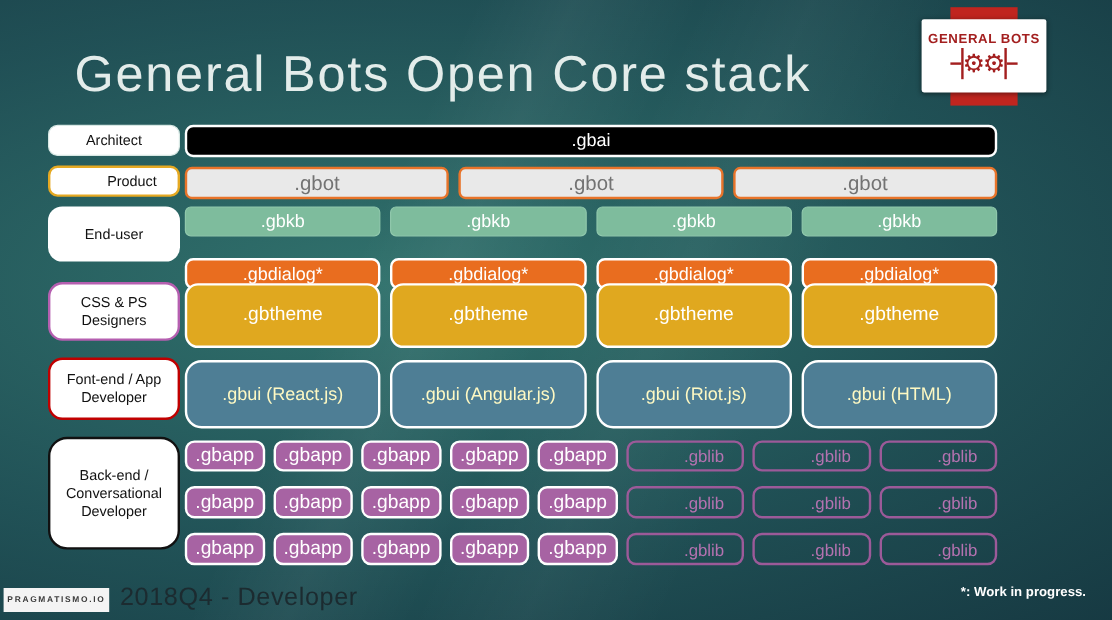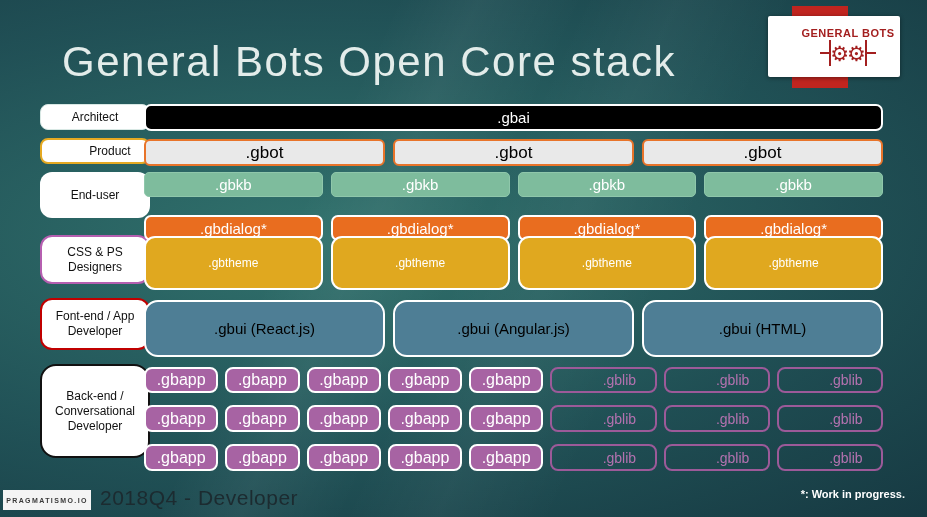--- a/index.html
+++ b/index.html
@@ -16,7 +16,7 @@
   
   .logo-strip{position:absolute;left:792px;top:6px;width:56px;height:82px;background:#c0251f;}
   .logo-card{position:absolute;left:768px;top:16px;width:104px;height:61px;background:#ffffff;border-radius:2px;
-    box-shadow:0 1px 4px rgba(0,0,0,0.45);display:flex;flex-direction:column;align-items:center;justify-content:center;gap:1px;padding-left:28px;}
+    box-shadow:0 1px 4px rgba(0,0,0,0.45);display:flex;flex-direction:column;align-items:center;justify-content:center;gap:1px;}
   .logo-brand{color:#a31f1f;font-weight:bold;font-size:11px;letter-spacing:0.5px;}
   .logo-gears{display:flex;align-items:center;}
   .logo-gears .hline{width:9px;height:2px;background:#a31f1f;}

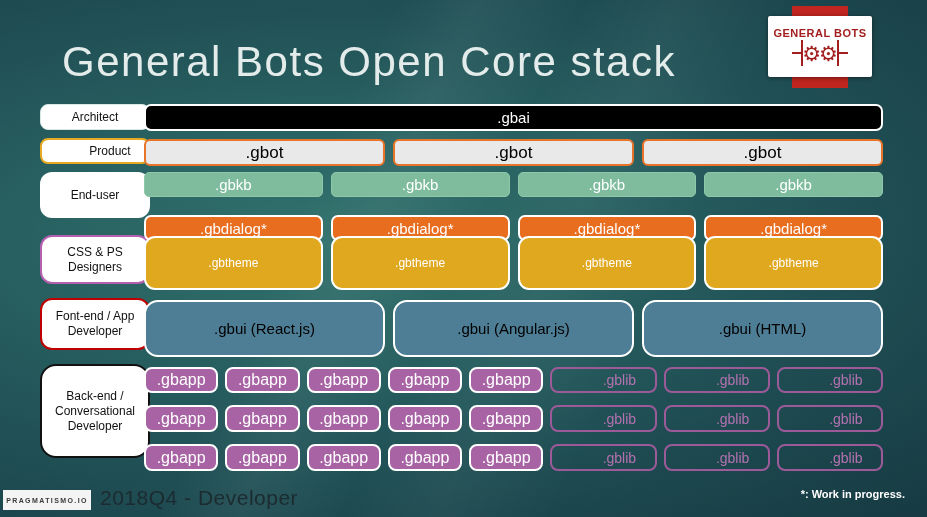--- a/index.html
+++ b/index.html
@@ -33,7 +33,7 @@
   #lbl-frontend{top:298px;height:52px;border:2px solid #c00000;border-radius:12px;}
   #lbl-backend{top:364px;height:94px;border:2px solid #111;border-radius:16px;}
   
-  .row{position:absolute;left:144px;width:739px;display:flex;gap:8px;}
+  .row{position:absolute;left:154px;width:677px;display:flex;gap:8px;}
   .row > div{flex:1;display:flex;align-items:center;justify-content:center;box-sizing:border-box;}
   #row-gbai{top:104px;height:27px;}
   #row-gbot{top:139px;height:27px;}

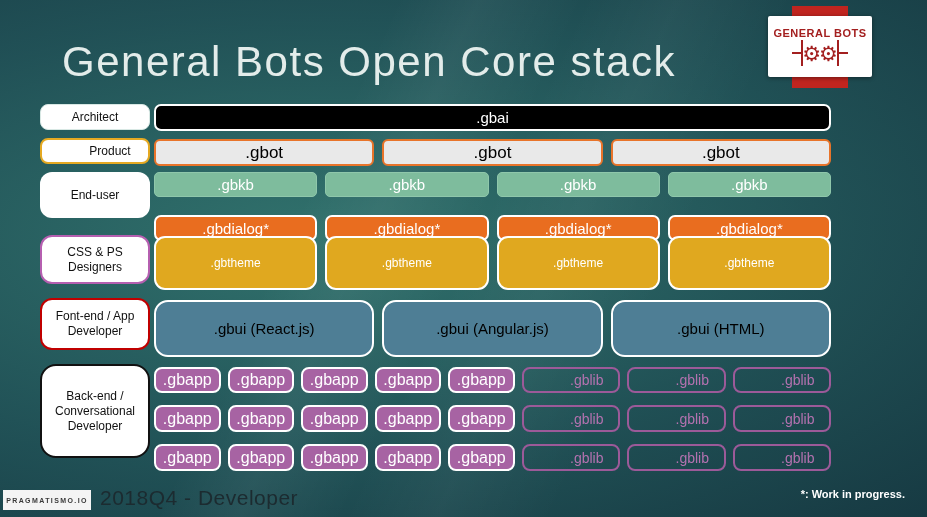--- a/index.html
+++ b/index.html
@@ -45,7 +45,7 @@
   #row-app2{top:405px;height:27px;gap:7px;}
   #row-app3{top:444px;height:27px;gap:7px;}
   .gbai{background:#000;border:2px solid #fff;border-radius:7px;color:#fff;font-size:15px;}
-  .gbot{background:#e9e9e9;border:2px solid #e8742a;border-radius:6px;color:#000000;font-size:17px;}
+  .gbot{background:#e9e9e9;border:2px solid #e8742a;border-radius:6px;color:#737373;font-size:17px;}
   .gbkb{background:#7ebc9d;border:1px solid #8fc7ab;border-radius:5px;color:#fff;font-size:15px;}
   .gbdialog{background:#e96d1f;border:2px solid #fff;border-radius:7px;color:#fff;font-size:15px;}
   .gbtheme{background:#e0a81f;border:2px solid #fff;border-radius:11px;color:#fff;font-size:12px;}

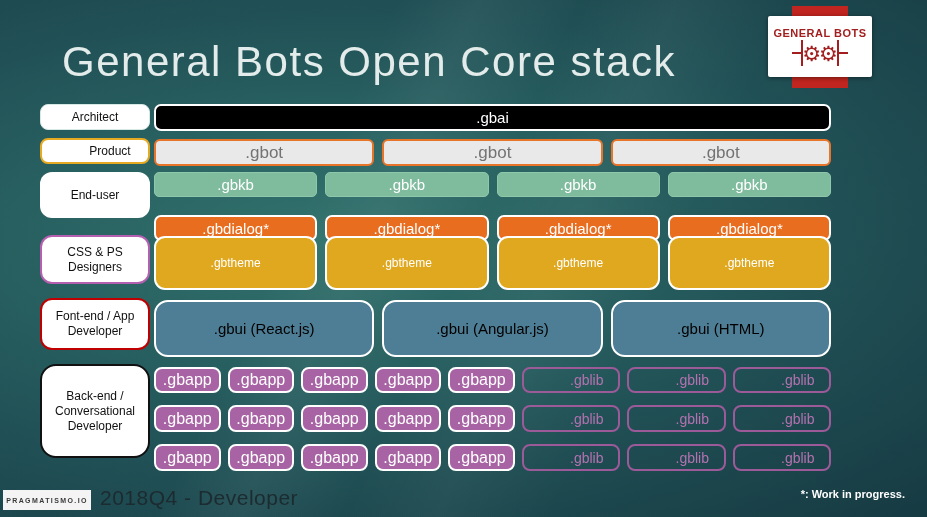--- a/index.html
+++ b/index.html
@@ -48,7 +48,7 @@
   .gbot{background:#e9e9e9;border:2px solid #e8742a;border-radius:6px;color:#737373;font-size:17px;}
   .gbkb{background:#7ebc9d;border:1px solid #8fc7ab;border-radius:5px;color:#fff;font-size:15px;}
   .gbdialog{background:#e96d1f;border:2px solid #fff;border-radius:7px;color:#fff;font-size:15px;}
-  .gbtheme{background:#e0a81f;border:2px solid #fff;border-radius:11px;color:#fff;font-size:12px;}
+  .gbtheme{background:#e0a81f;border:2px solid #fff;border-radius:11px;color:#fff;font-size:16px;}
   .gbui{background:#4e7e95;border:2px solid #fff;border-radius:14px;color:#000000;font-size:15px;}
   .gbapp{background:#a763a3;border:2px solid #fff;border-radius:8px;color:#fff;font-size:16px;}
   .gblib{background:transparent;border:2px solid #9c5a99;border-radius:8px;color:#b472b0;font-size:14px;padding-left:32px;}

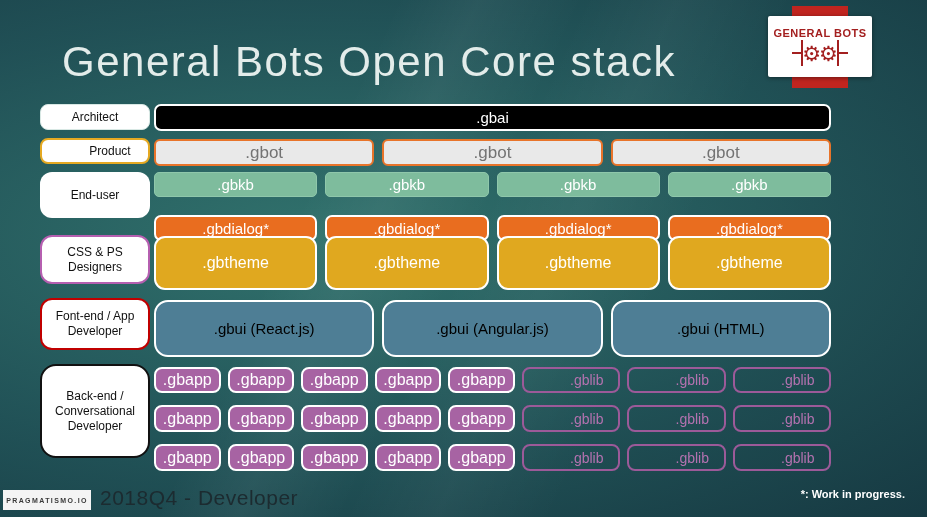--- a/index.html
+++ b/index.html
@@ -49,7 +49,7 @@
   .gbkb{background:#7ebc9d;border:1px solid #8fc7ab;border-radius:5px;color:#fff;font-size:15px;}
   .gbdialog{background:#e96d1f;border:2px solid #fff;border-radius:7px;color:#fff;font-size:15px;}
   .gbtheme{background:#e0a81f;border:2px solid #fff;border-radius:11px;color:#fff;font-size:16px;}
-  .gbui{background:#4e7e95;border:2px solid #fff;border-radius:14px;color:#000000;font-size:15px;}
+  .gbui{background:#4e7e95;border:2px solid #fff;border-radius:14px;color:#fef9c3;font-size:15px;}
   .gbapp{background:#a763a3;border:2px solid #fff;border-radius:8px;color:#fff;font-size:16px;}
   .gblib{background:transparent;border:2px solid #9c5a99;border-radius:8px;color:#b472b0;font-size:14px;padding-left:32px;}
   

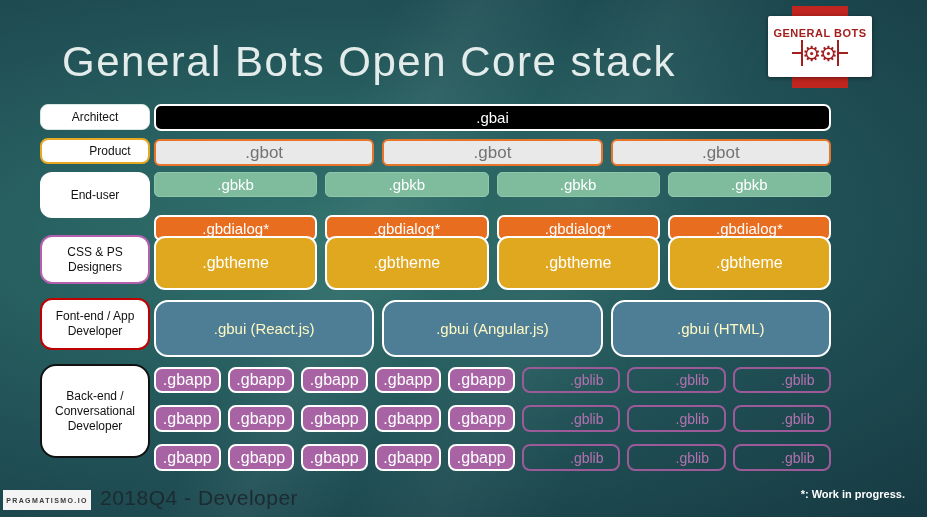--- a/index.html
+++ b/index.html
@@ -119,6 +119,7 @@
   <div class="row" id="row-gbui">
     <div class="gbui">.gbui (React.js)</div>
     <div class="gbui">.gbui (Angular.js)</div>
+    <div class="gbui">.gbui (Riot.js)</div>
     <div class="gbui">.gbui (HTML)</div>
   </div>
 

